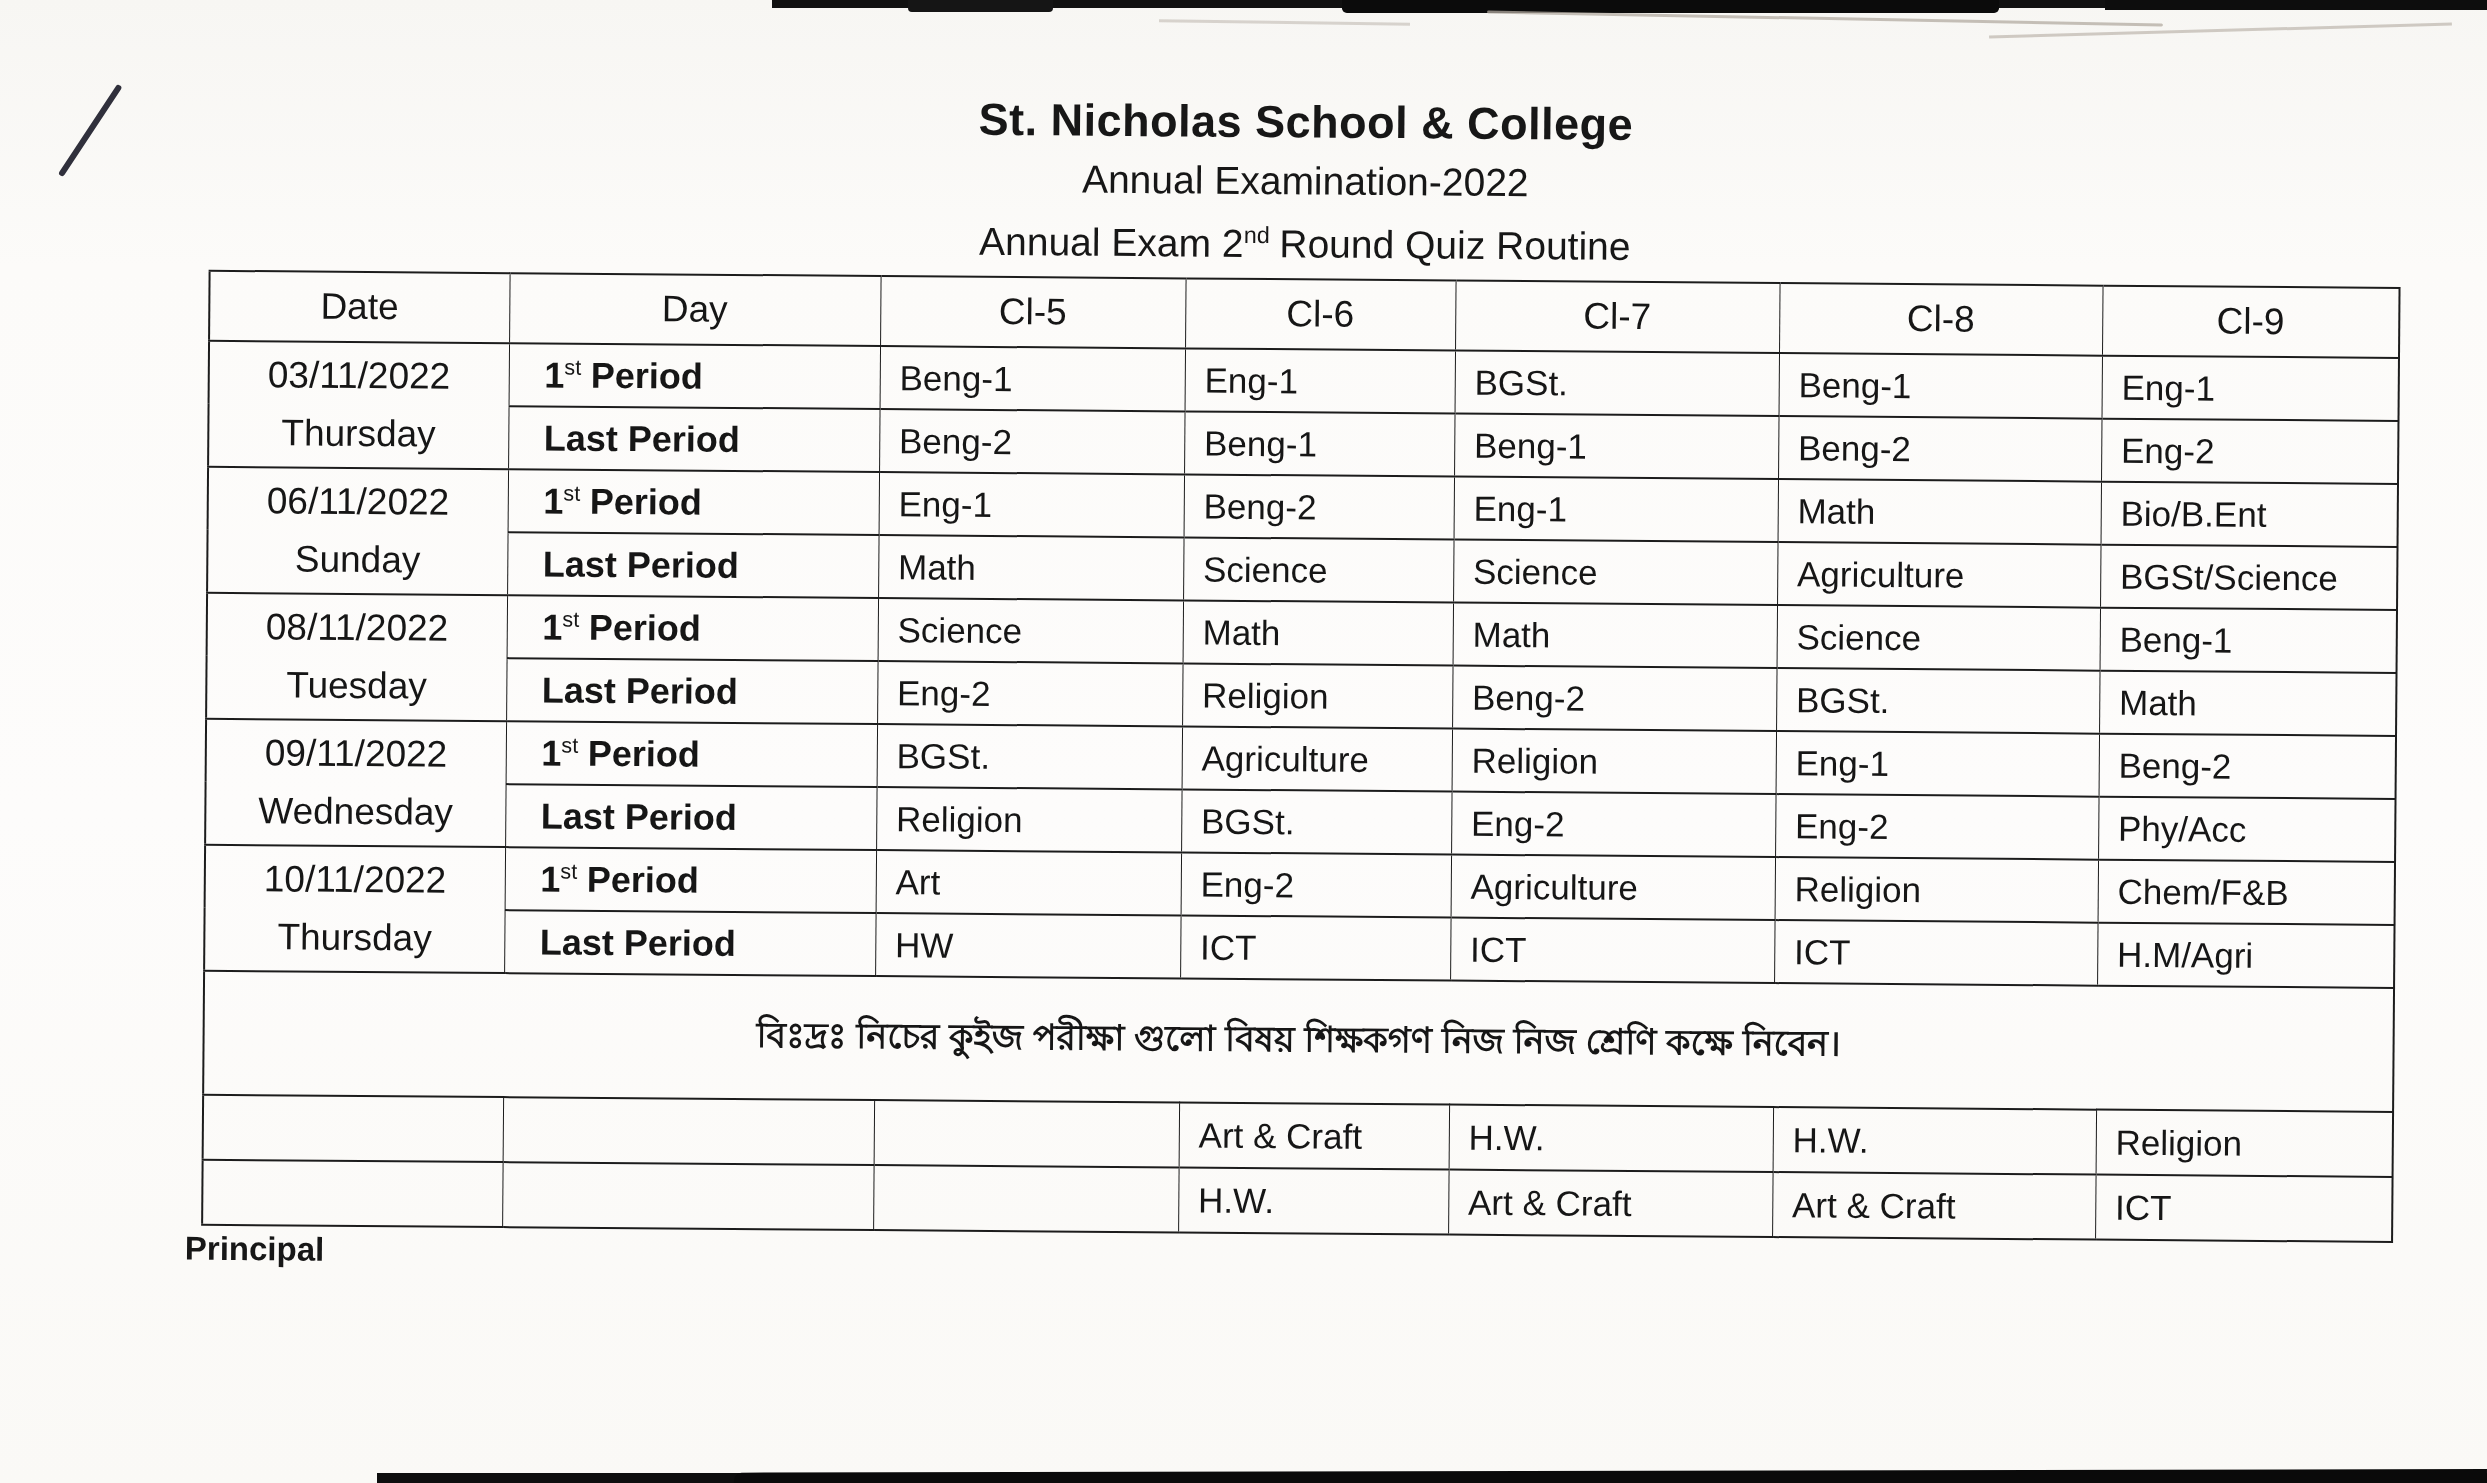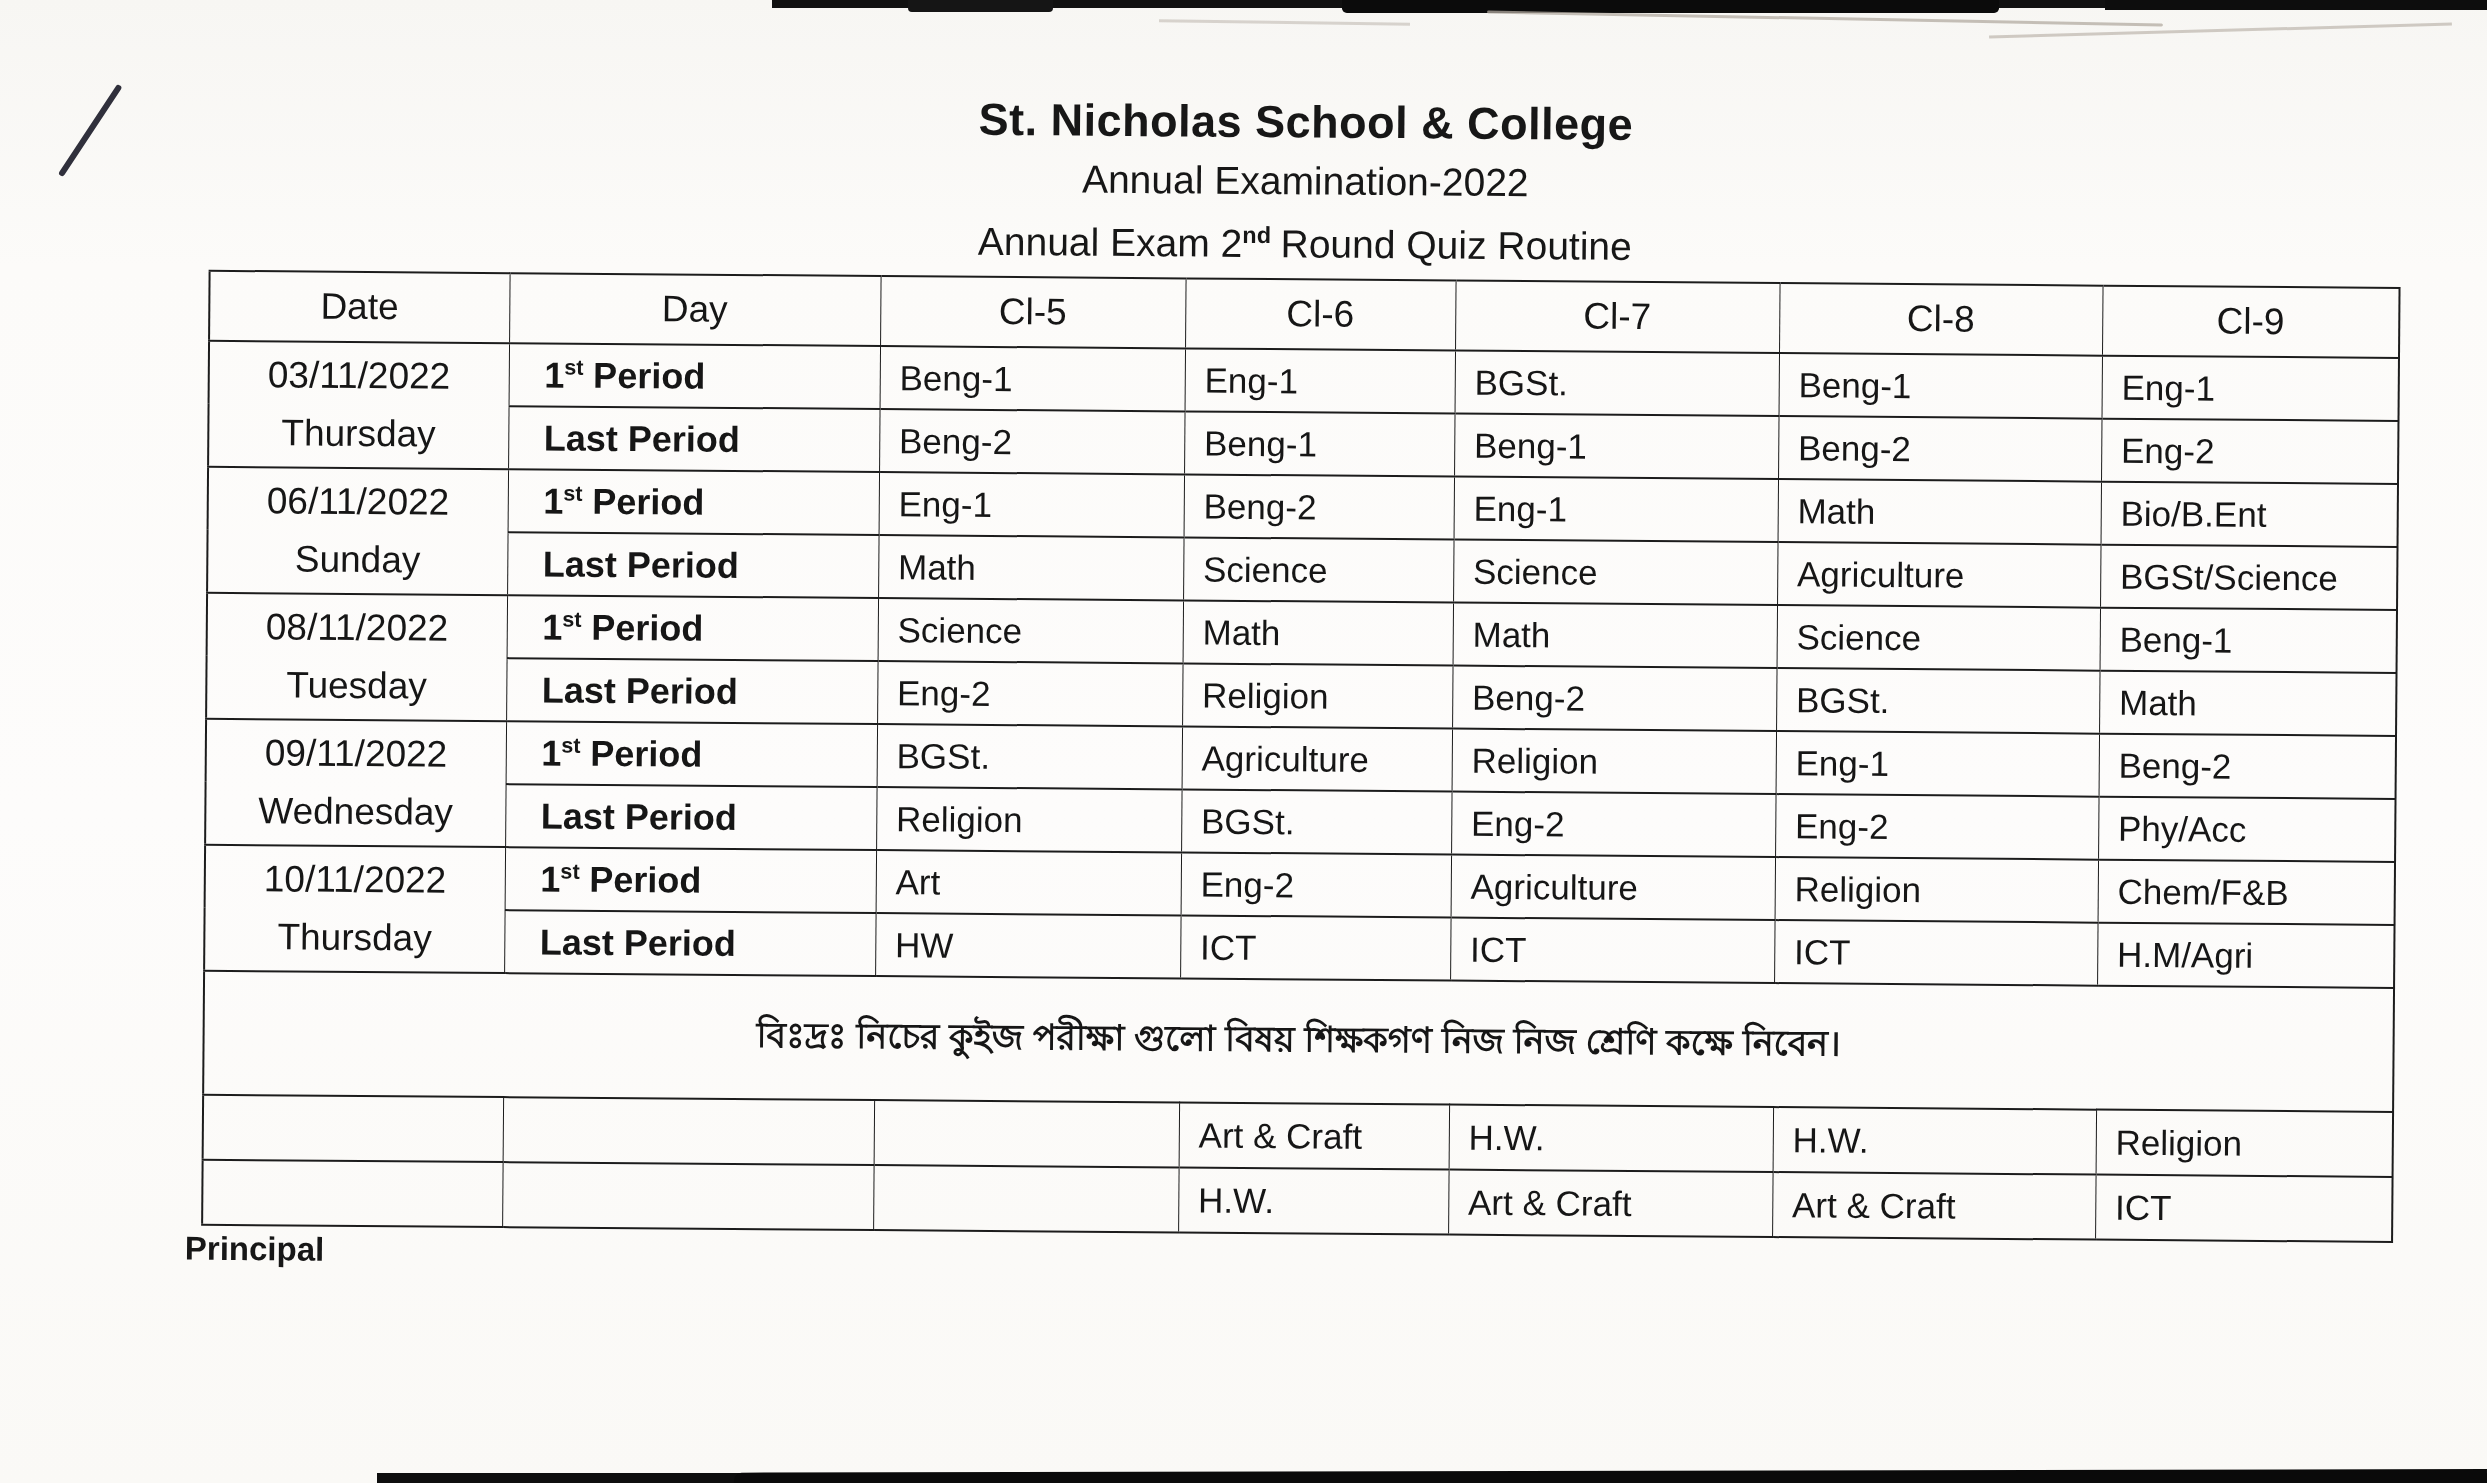--- a/index.html
+++ b/index.html
@@ -22,7 +22,7 @@
   .school{font-size:45px;font-weight:700;line-height:62px;letter-spacing:0.5px;}
   .sub1{font-size:39px;font-weight:400;line-height:55px;}
   .sub2{font-size:39px;font-weight:400;line-height:54px;}
-  sup.ord{font-size:60%;vertical-align:super;font-weight:bold;}
+  sup.ord{font-size:60%;vertical-align:super;font-weight:normal;}
   .after-sup{margin-left:9.7px;}
 
   

